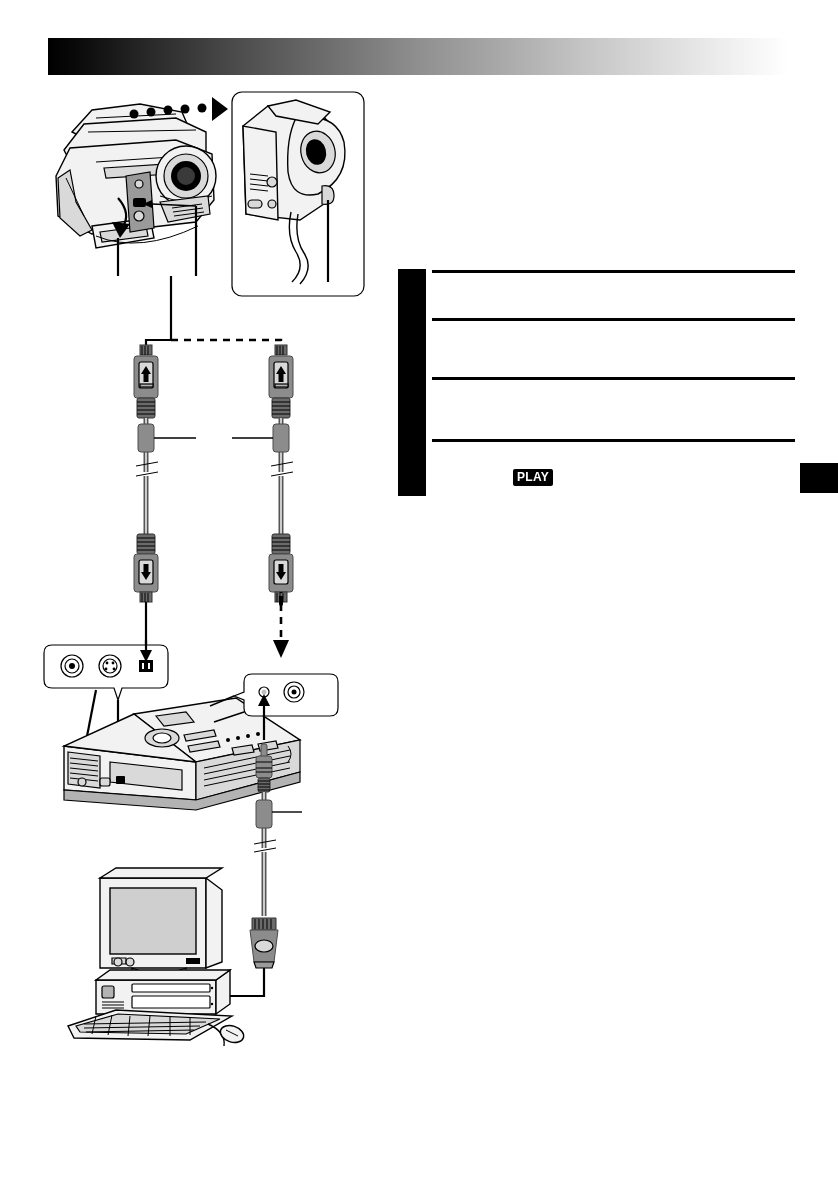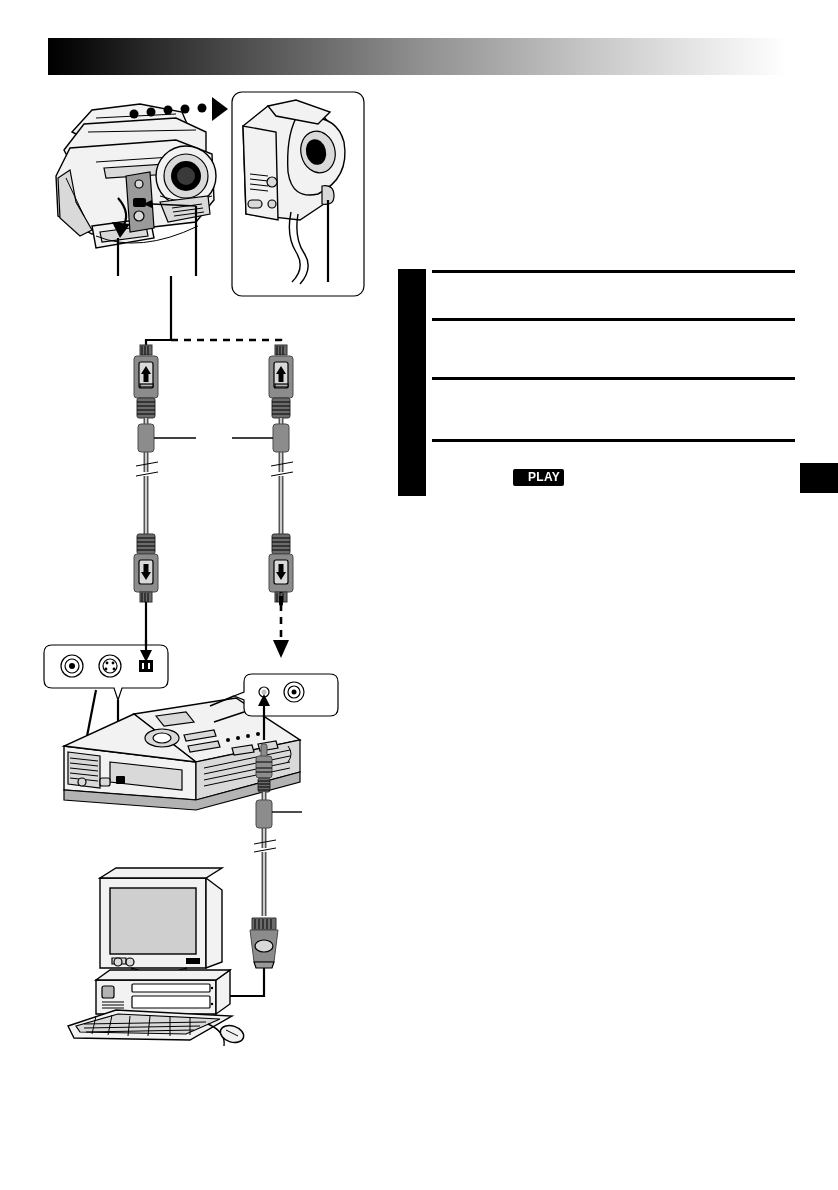--- a/index.html
+++ b/index.html
@@ -72,7 +72,7 @@
     font-size: 12px;
     letter-spacing: 0.3px;
     line-height: 15px;
-    padding: 1px 4px 1px 15px;
+    padding: 1px 4px 1px 4px;
     border-radius: 2px;
     height: 15px;
     box-sizing: content-box;

